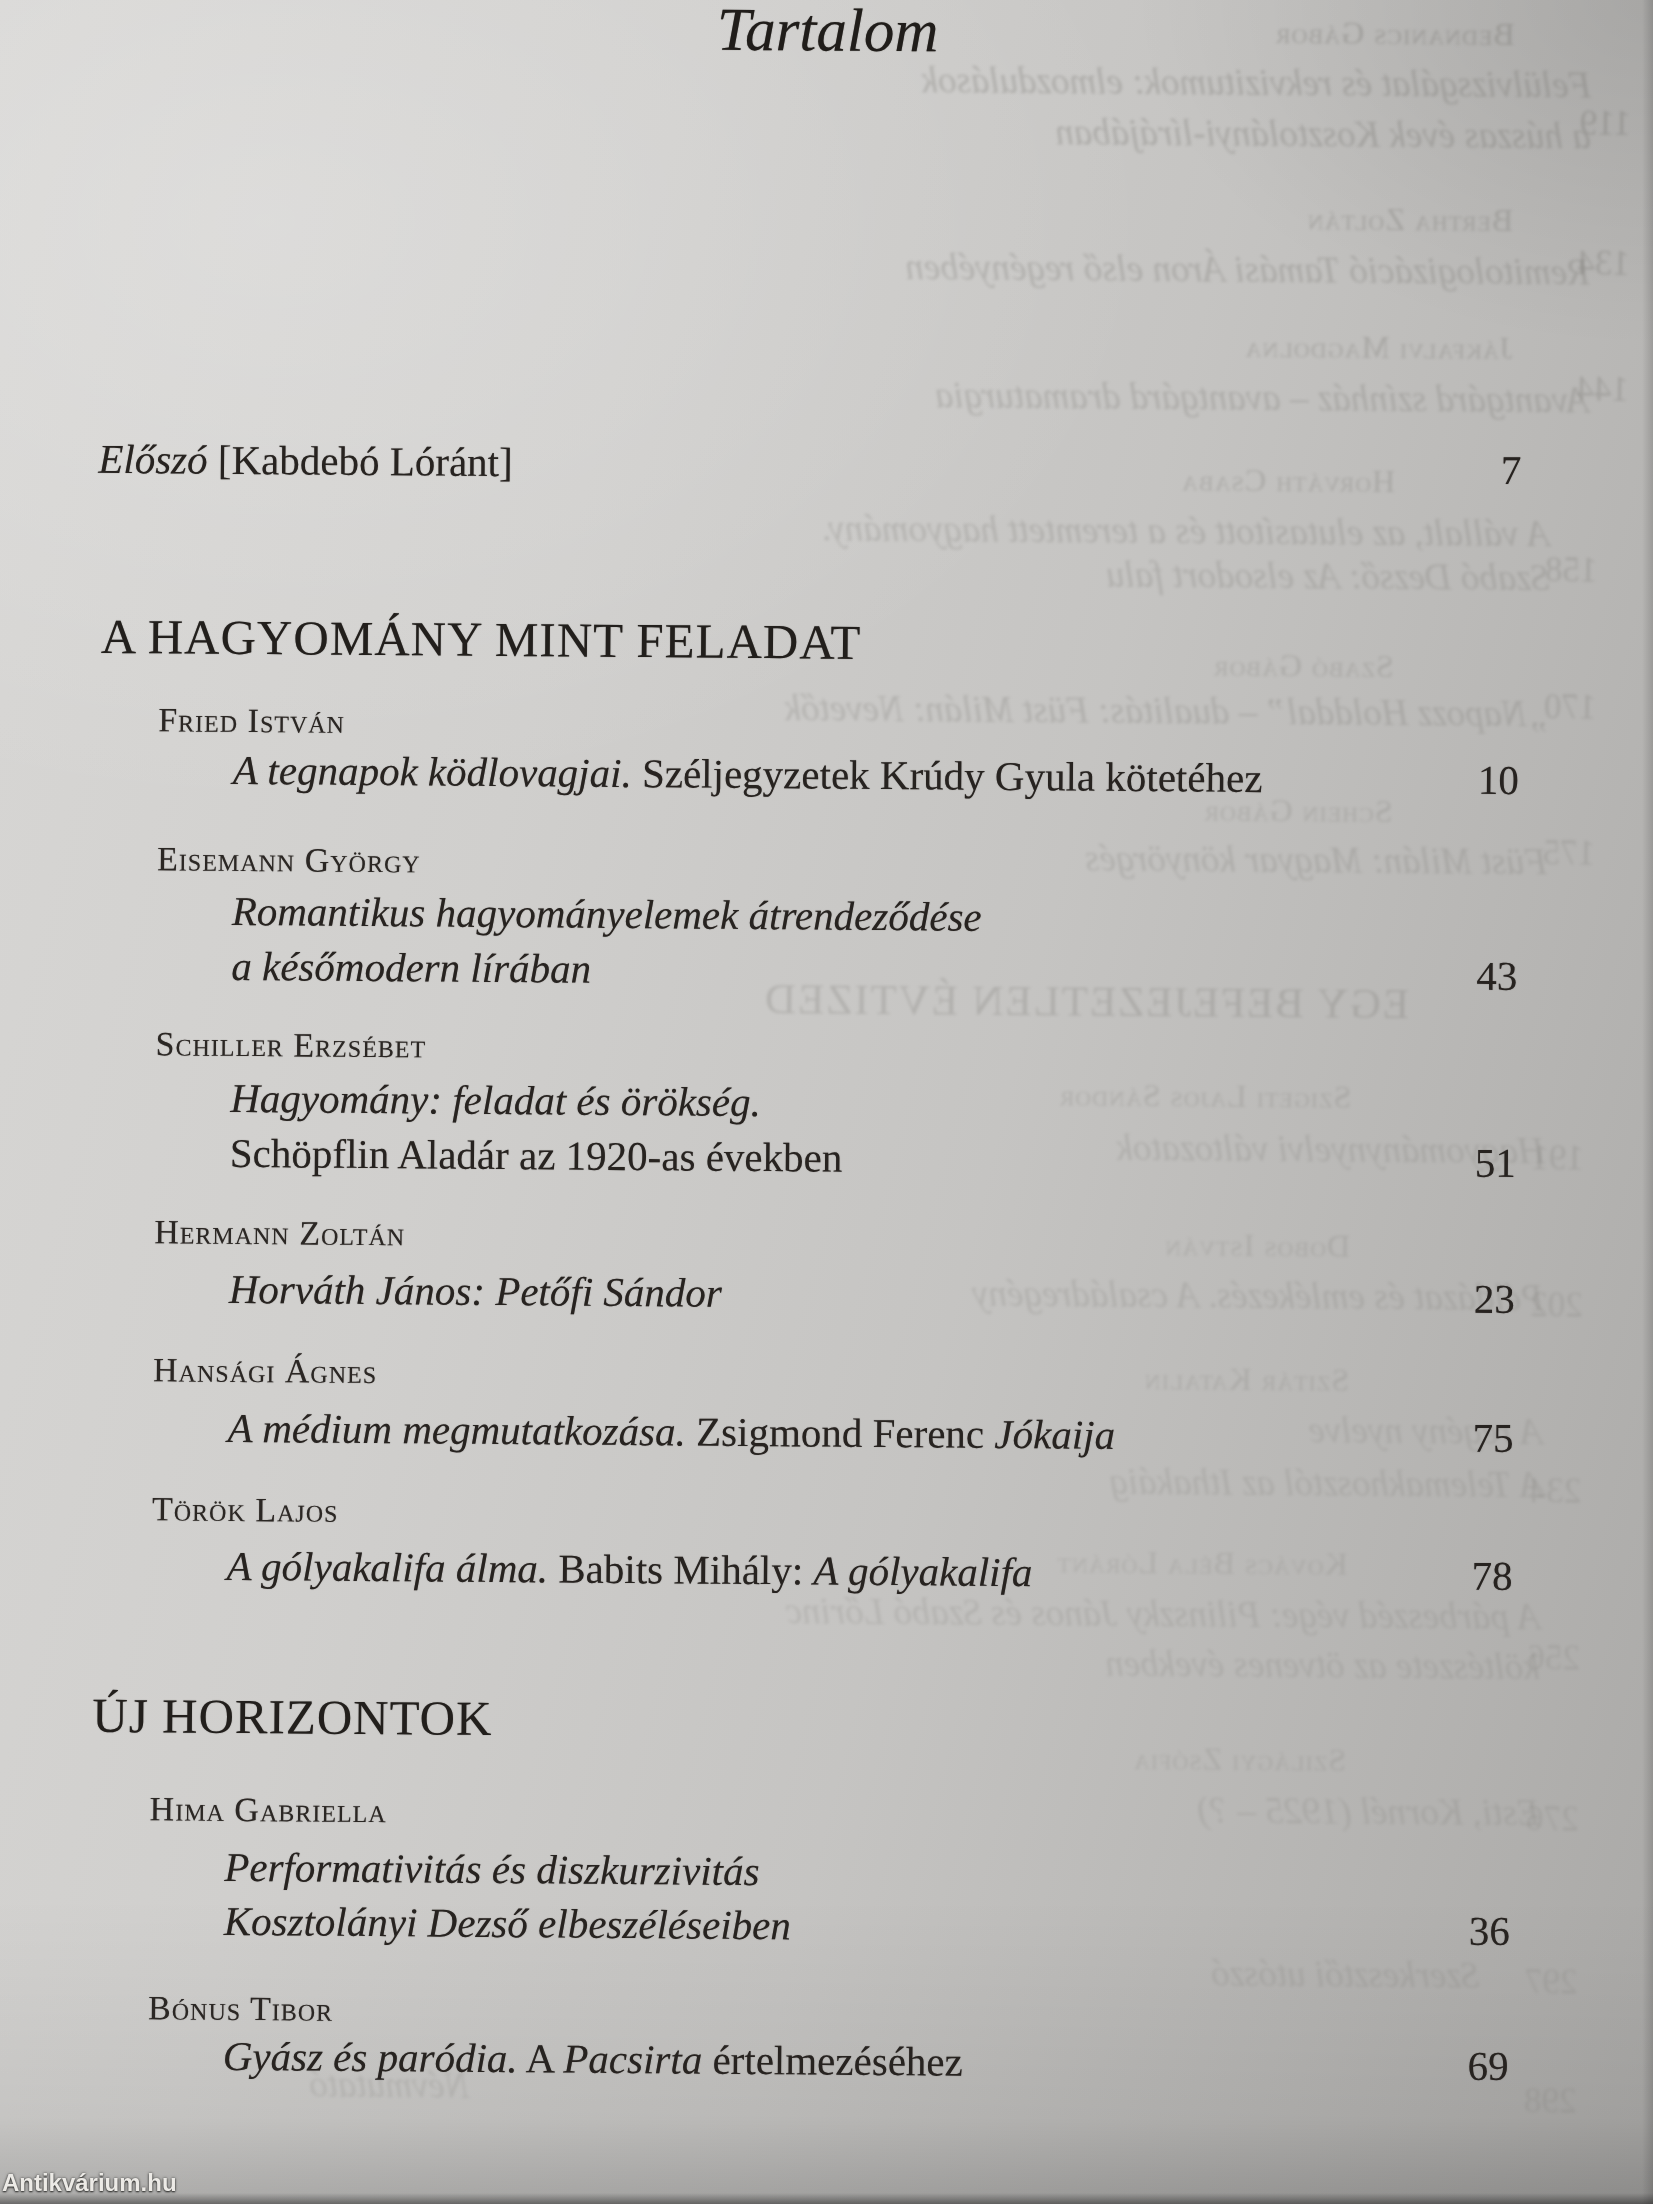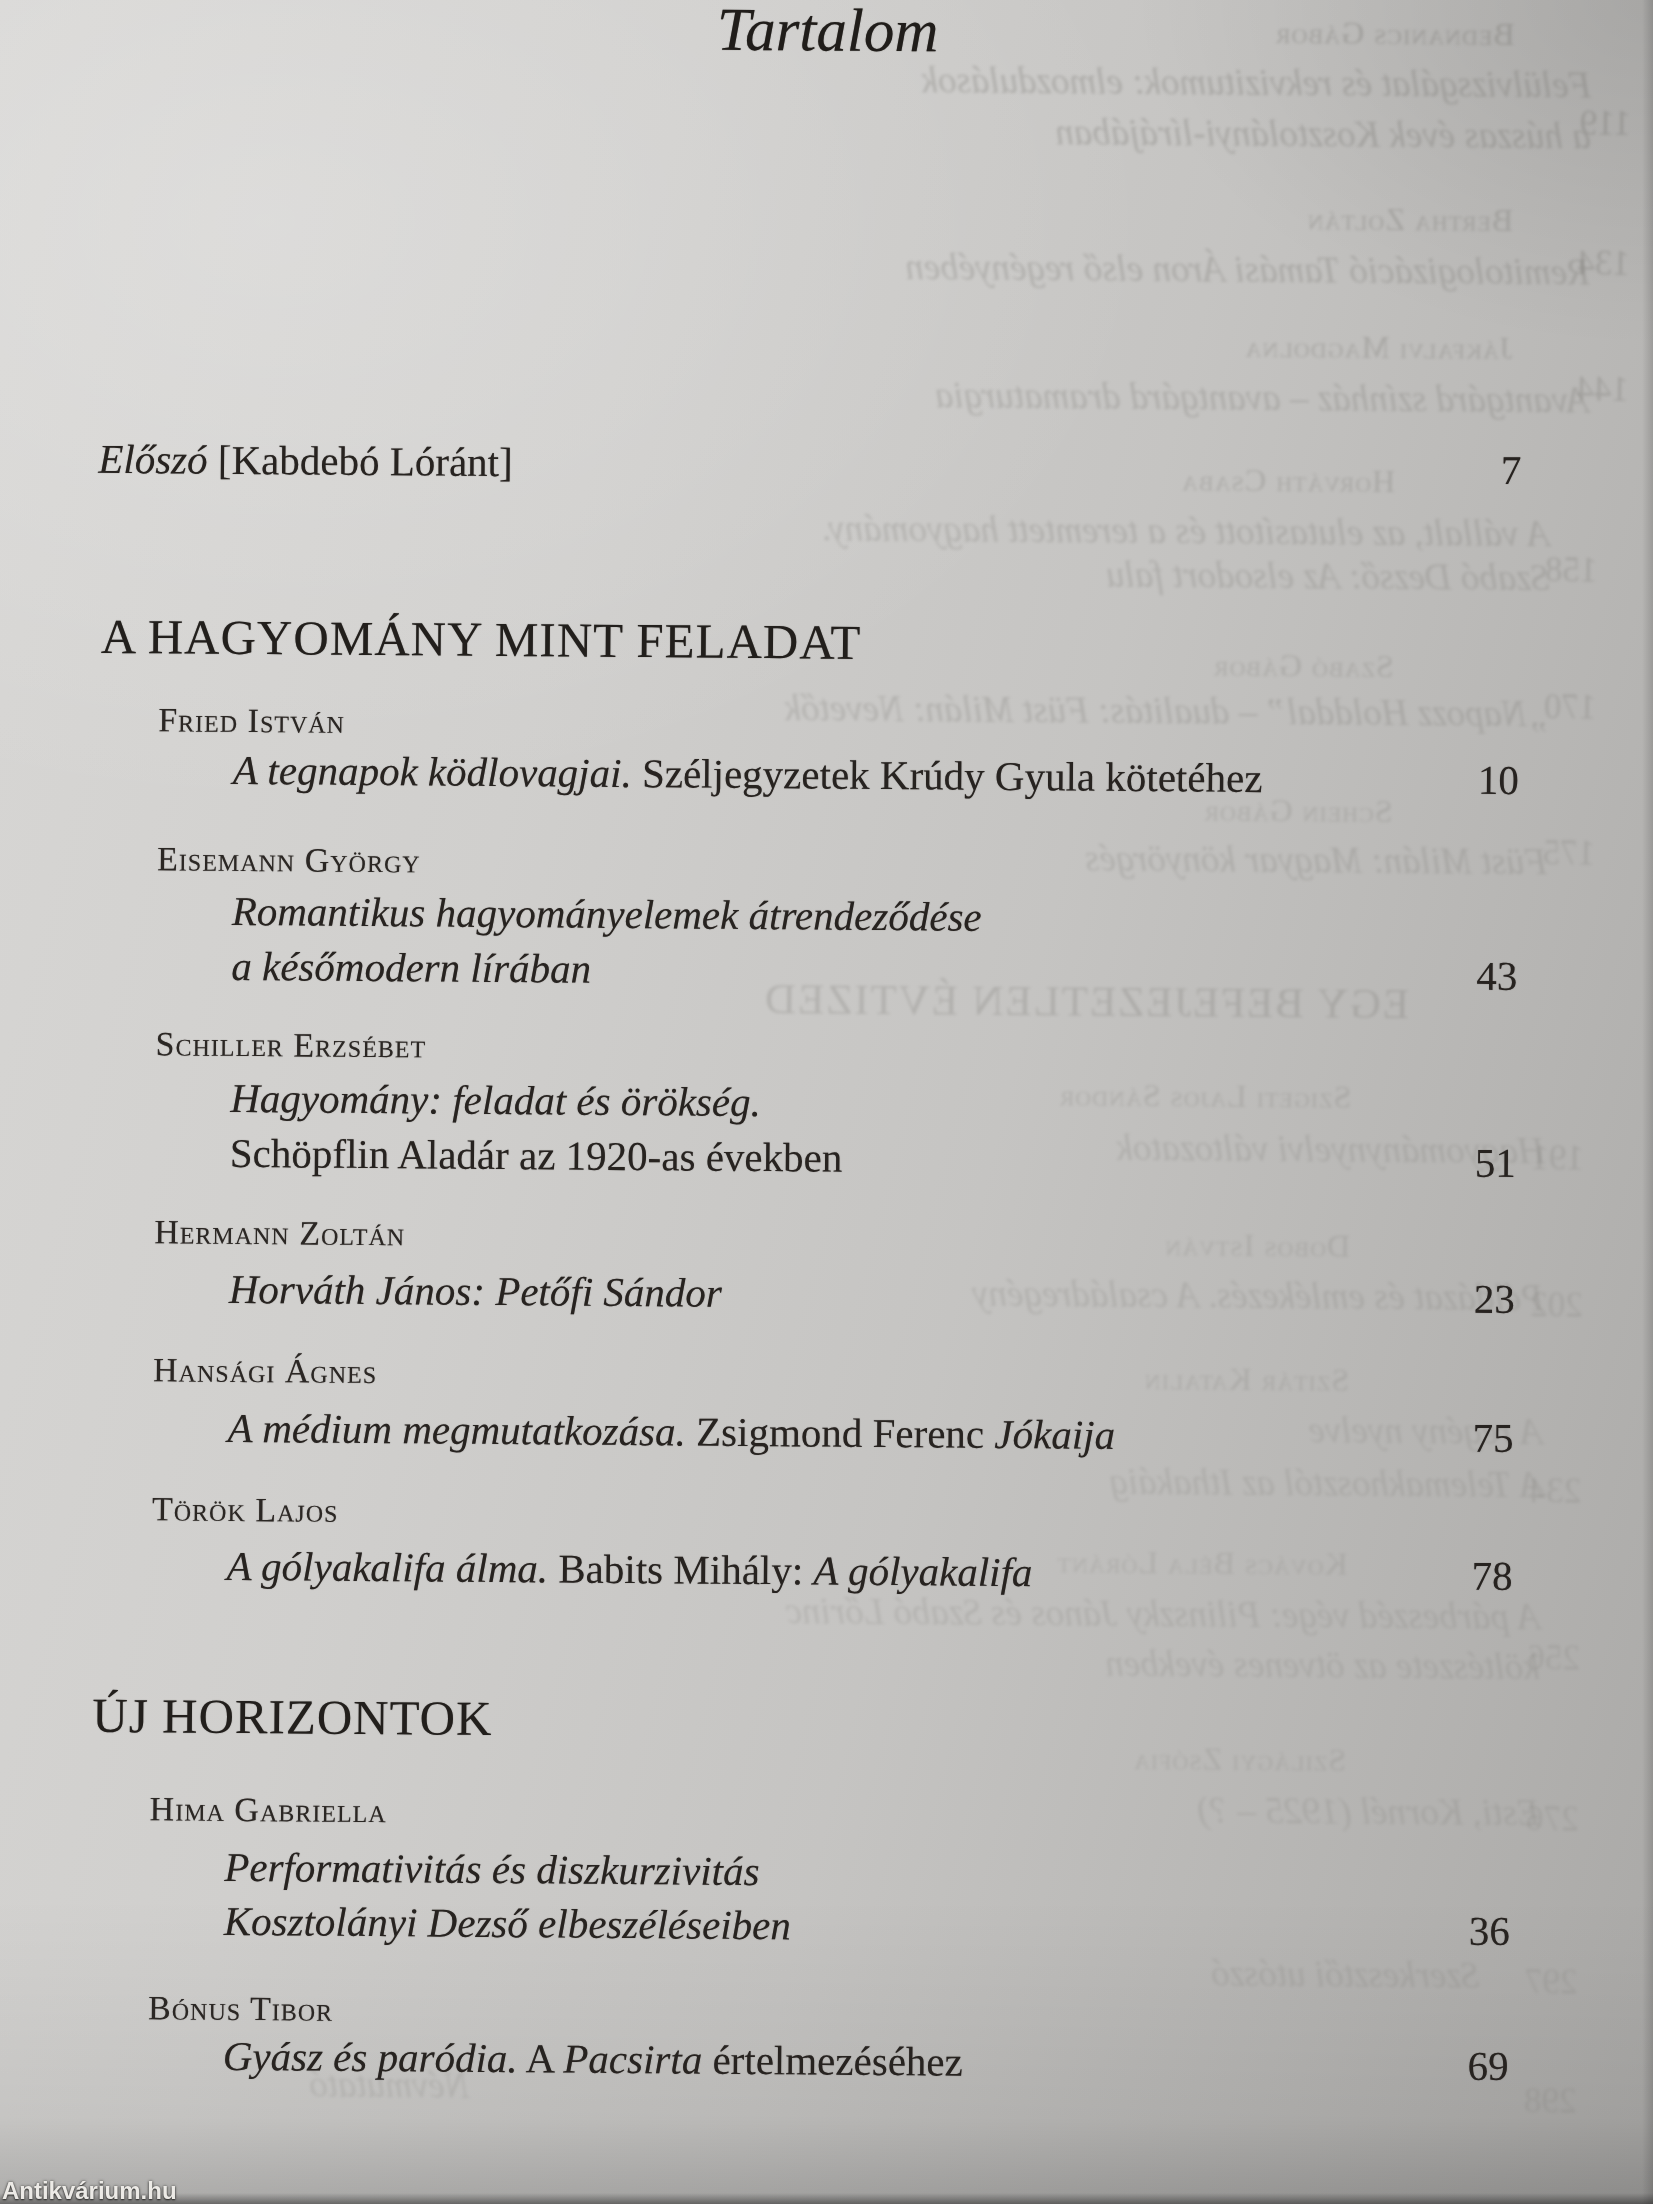--- a/index.html
+++ b/index.html
@@ -38,7 +38,7 @@
   .edge-bottom{position:absolute;left:0;bottom:0;width:100%;height:11.6px;
                background:linear-gradient(180deg,rgba(0,0,0,0),rgba(0,0,0,0.42));}
   .watermark{
-    position:absolute;left:1.9px;bottom:0px;z-index:5;
+    position:absolute;left:1.9px;bottom:8px;z-index:5;
     font-family:"Liberation Sans","DejaVu Sans",sans-serif;font-weight:bold;font-size:24px;
     color:#eceae6;text-shadow:0 1px 1.9px rgba(30,30,28,.9),0 0 2.9px rgba(40,40,38,.7);text-align:center;
   }

